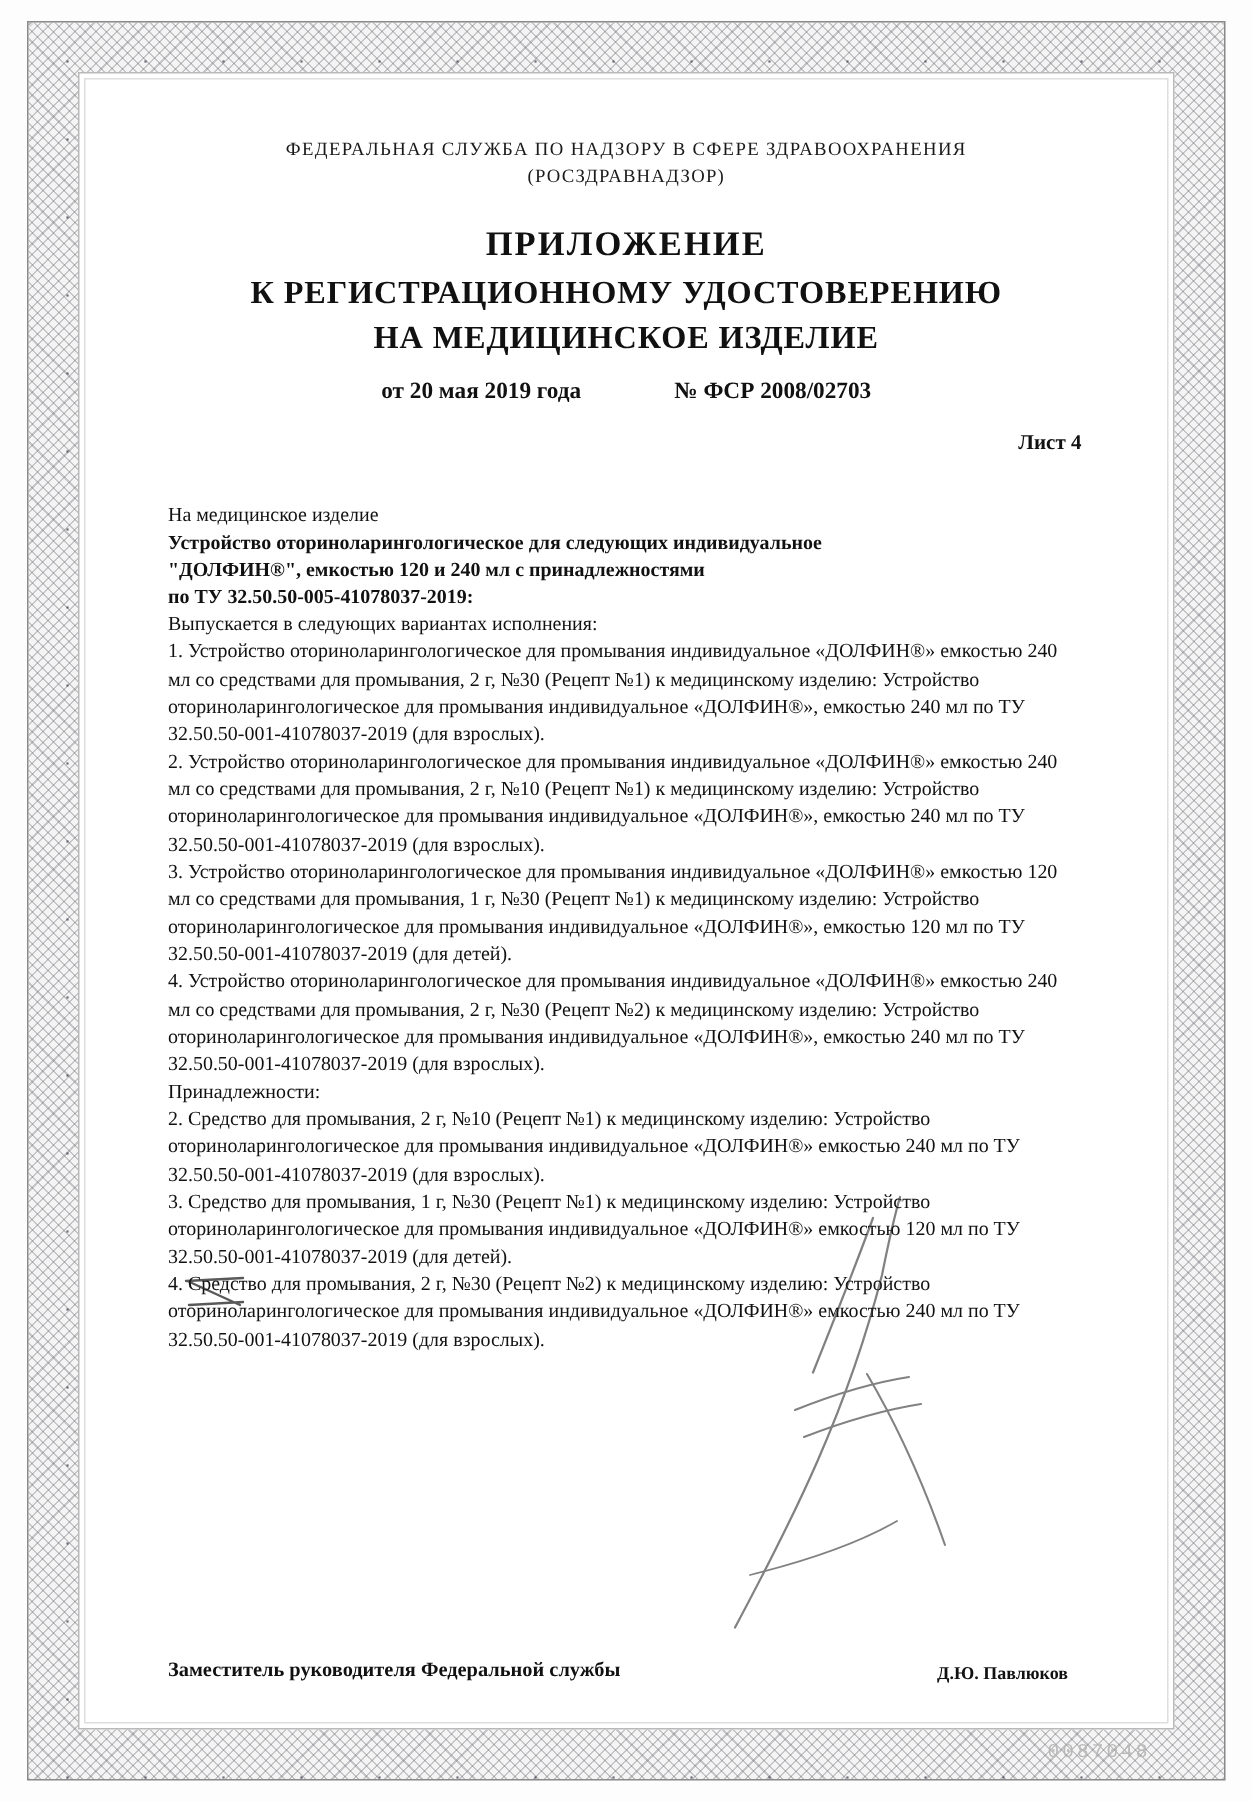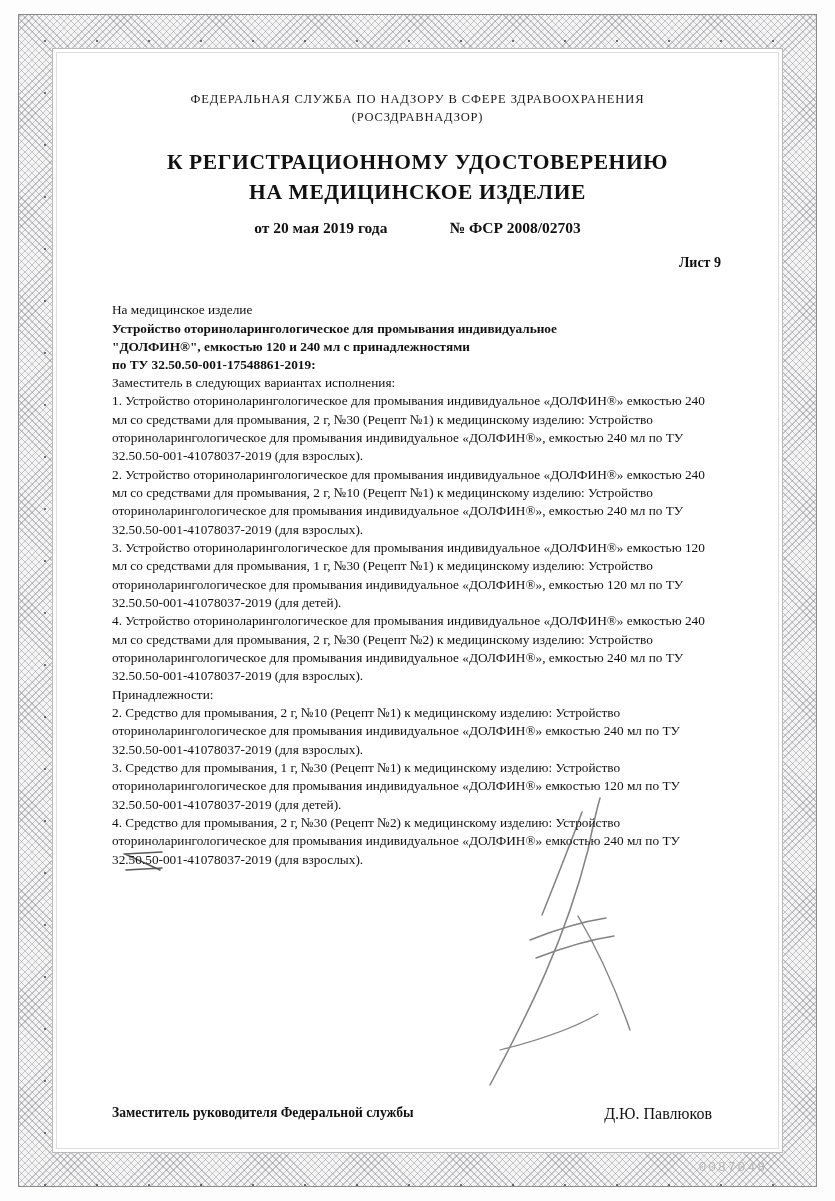--- a/index.html
+++ b/index.html
@@ -216,6 +216,7 @@
     </div>
 
     <div class="title-block">
+      <div class="title-1">ПРИЛОЖЕНИЕ</div>
       <div class="title-2">К РЕГИСТРАЦИОННОМУ УДОСТОВЕРЕНИЮ</div>
       <div class="title-3">НА МЕДИЦИНСКОЕ ИЗДЕЛИЕ</div>
     </div>

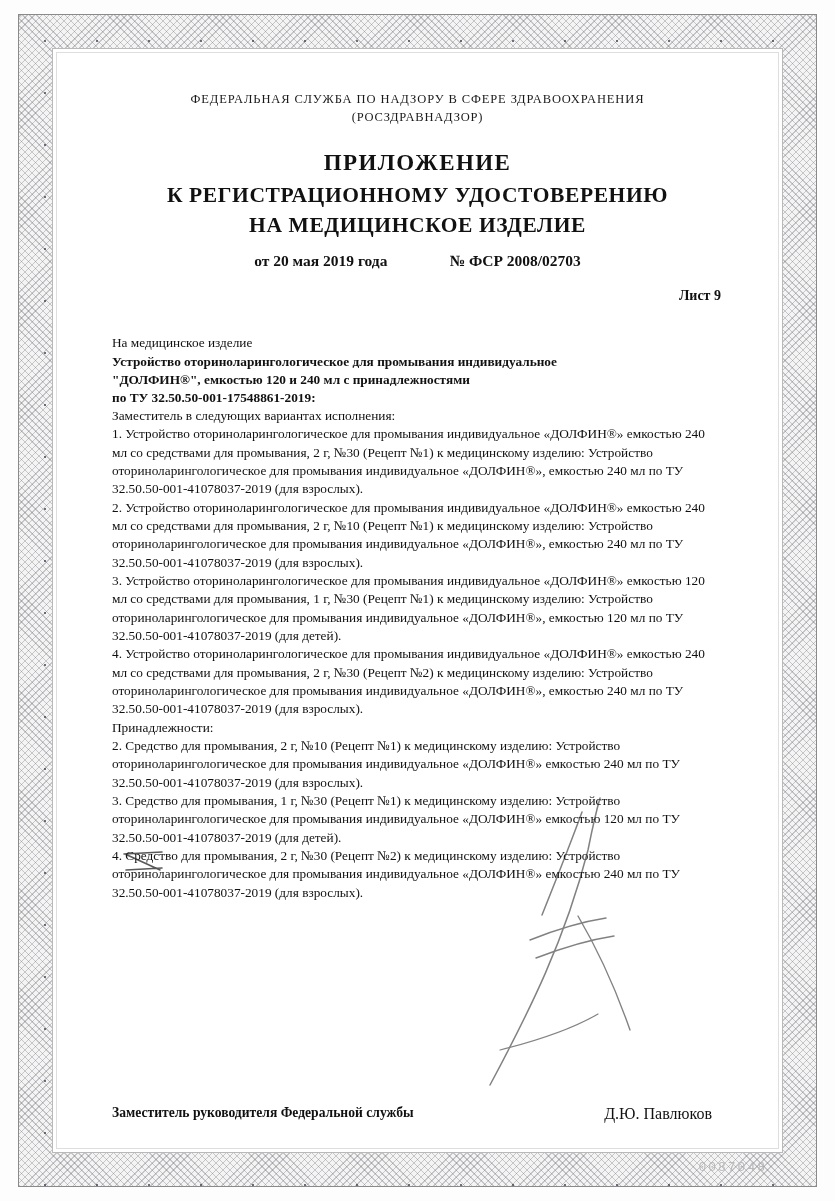--- a/index.html
+++ b/index.html
@@ -232,7 +232,7 @@
       </div>
     </div>
 
-    <div class="sheet-row">Лист  9</div>
+    <div class="sheet-row">Лист  4</div>
 
     <div class="body-block">
       <p class="para">На медицинское изделие</p>

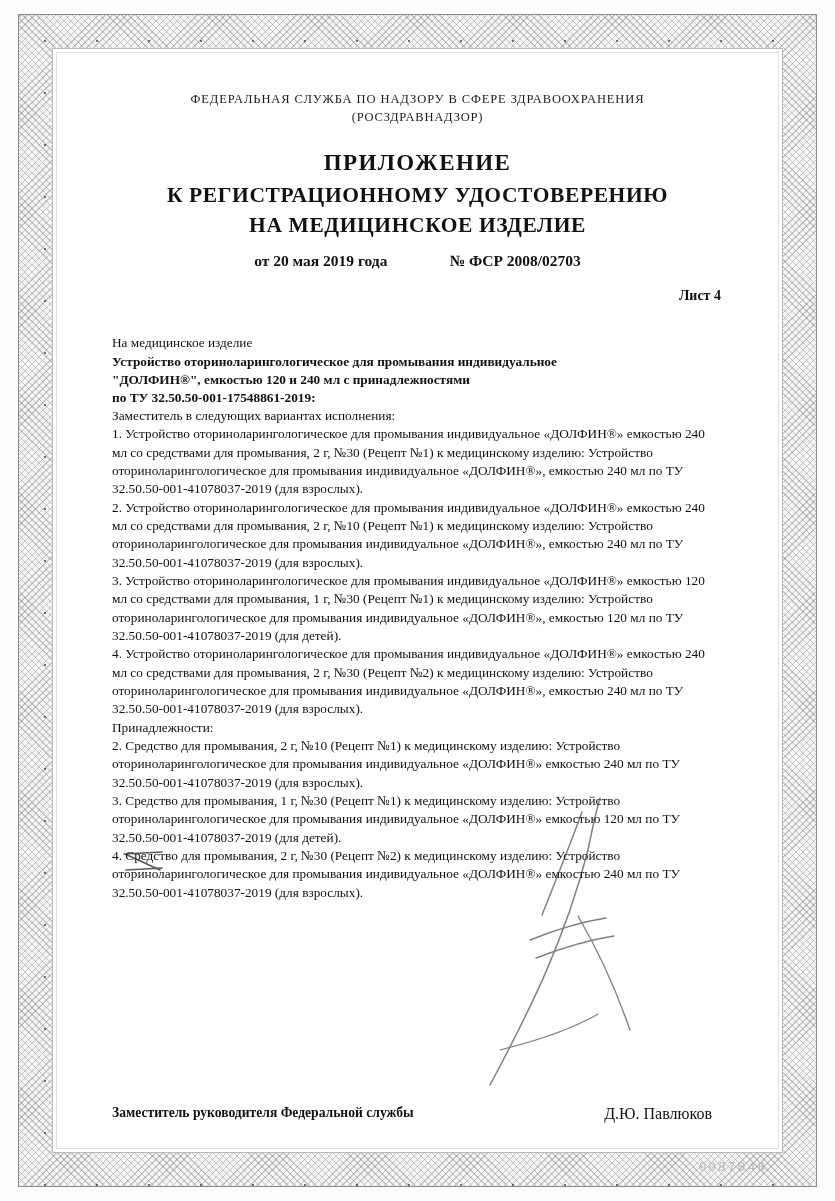--- a/index.html
+++ b/index.html
@@ -236,7 +236,7 @@
 
     <div class="body-block">
       <p class="para">На медицинское изделие</p>
-      <p class="lead-bold">Устройство оториноларингологическое для промывания индивидуальное</p>
+      <p class="lead-bold">Устройство оториноларингологическое для следующих индивидуальное</p>
       <p class="lead-bold">"ДОЛФИН®", емкостью 120 и 240 мл с принадлежностями</p>
       <p class="lead-bold">по ТУ 32.50.50-001-17548861-2019:</p>
       <p class="para">Заместитель в следующих вариантах исполнения:</p>

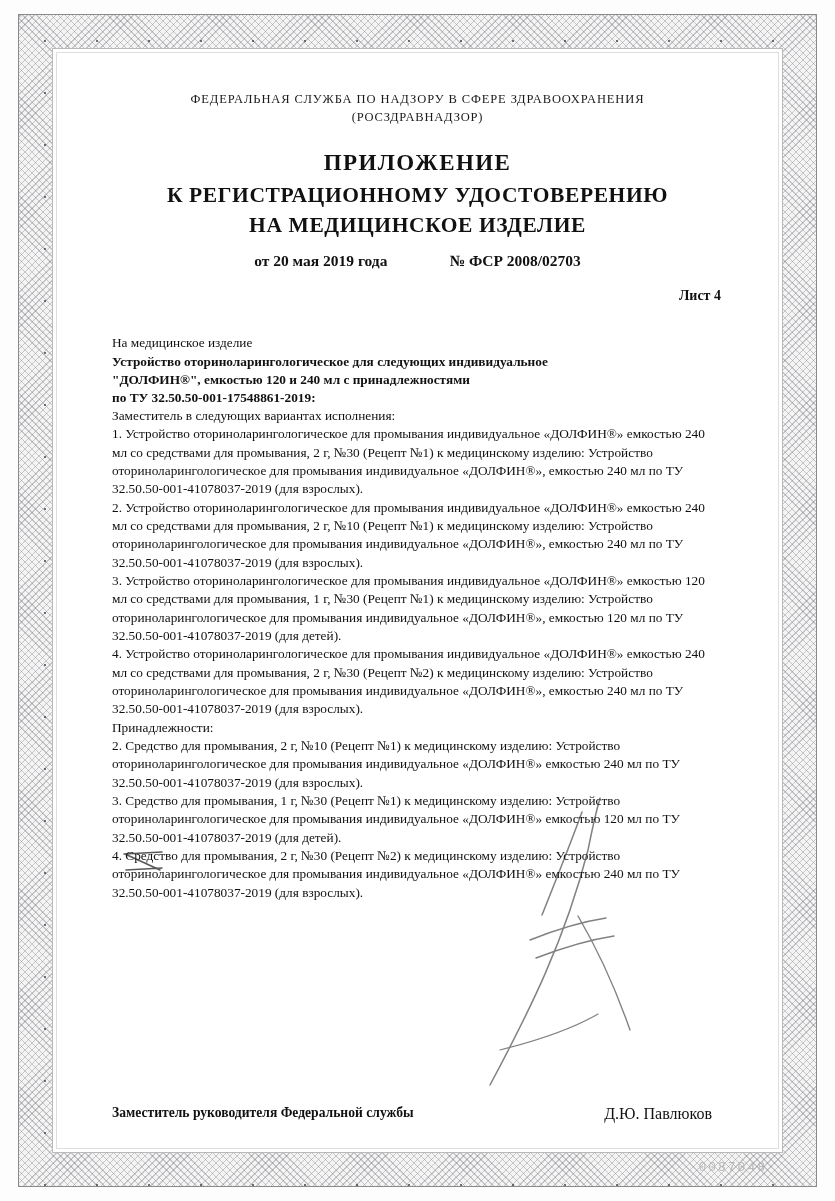--- a/index.html
+++ b/index.html
@@ -238,7 +238,7 @@
       <p class="para">На медицинское изделие</p>
       <p class="lead-bold">Устройство оториноларингологическое для следующих индивидуальное</p>
       <p class="lead-bold">"ДОЛФИН®", емкостью 120 и 240 мл с принадлежностями</p>
-      <p class="lead-bold">по ТУ 32.50.50-001-17548861-2019:</p>
+      <p class="lead-bold">по ТУ 32.50.50-005-41078037-2019:</p>
       <p class="para">Заместитель в следующих вариантах исполнения:</p>
       <p class="para">1. Устройство оториноларингологическое для промывания индивидуальное «ДОЛФИН®» емкостью 240 мл со средствами для промывания, 2 г, №30 (Рецепт №1) к медицинскому изделию: Устройство оториноларингологическое для промывания индивидуальное «ДОЛФИН®», емкостью 240 мл по ТУ 32.50.50-001-41078037-2019 (для взрослых).</p>
       <p class="para">2. Устройство оториноларингологическое для промывания индивидуальное «ДОЛФИН®» емкостью 240 мл со средствами для промывания, 2 г, №10 (Рецепт №1) к медицинскому изделию: Устройство оториноларингологическое для промывания индивидуальное «ДОЛФИН®», емкостью 240 мл по ТУ 32.50.50-001-41078037-2019 (для взрослых).</p>

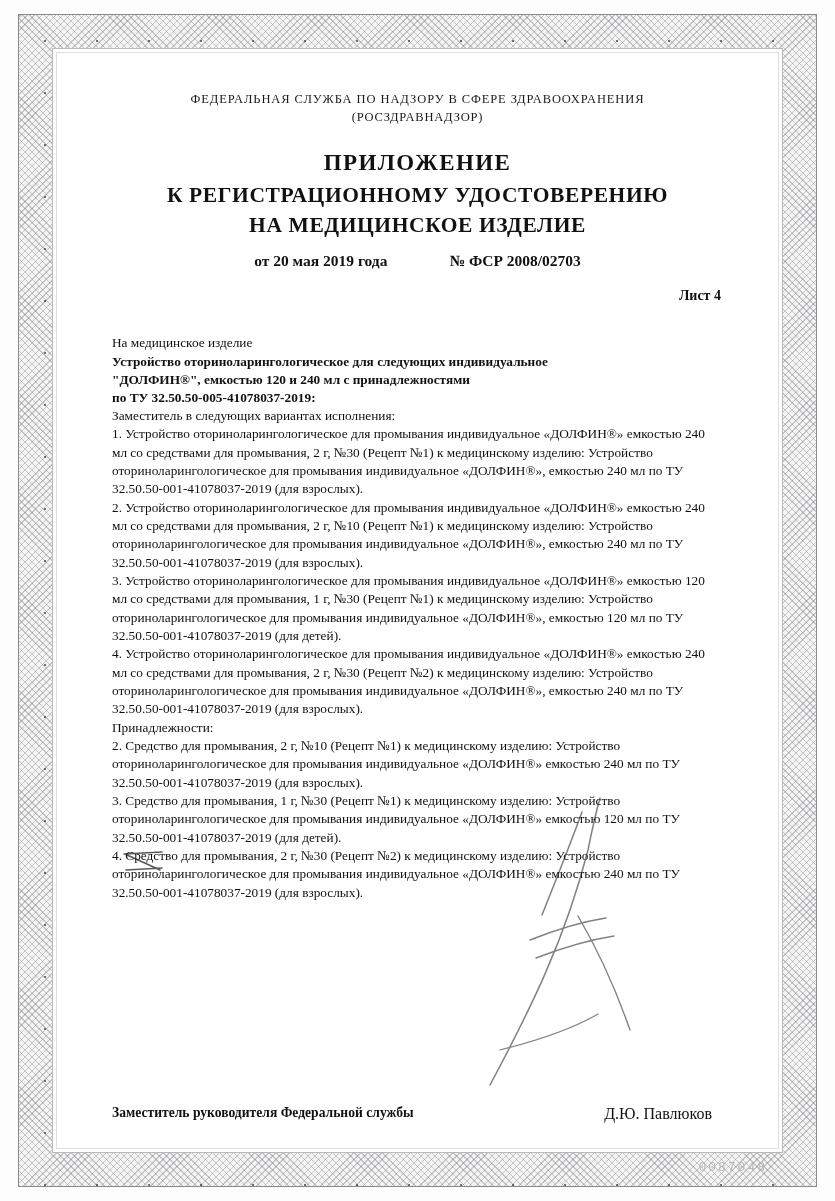--- a/index.html
+++ b/index.html
@@ -239,7 +239,7 @@
       <p class="lead-bold">Устройство оториноларингологическое для следующих индивидуальное</p>
       <p class="lead-bold">"ДОЛФИН®", емкостью 120 и 240 мл с принадлежностями</p>
       <p class="lead-bold">по ТУ 32.50.50-005-41078037-2019:</p>
-      <p class="para">Заместитель в следующих вариантах исполнения:</p>
+      <p class="para">Выпускается в следующих вариантах исполнения:</p>
       <p class="para">1. Устройство оториноларингологическое для промывания индивидуальное «ДОЛФИН®» емкостью 240 мл со средствами для промывания, 2 г, №30 (Рецепт №1) к медицинскому изделию: Устройство оториноларингологическое для промывания индивидуальное «ДОЛФИН®», емкостью 240 мл по ТУ 32.50.50-001-41078037-2019 (для взрослых).</p>
       <p class="para">2. Устройство оториноларингологическое для промывания индивидуальное «ДОЛФИН®» емкостью 240 мл со средствами для промывания, 2 г, №10 (Рецепт №1) к медицинскому изделию: Устройство оториноларингологическое для промывания индивидуальное «ДОЛФИН®», емкостью 240 мл по ТУ 32.50.50-001-41078037-2019 (для взрослых).</p>
       <p class="para">3. Устройство оториноларингологическое для промывания индивидуальное «ДОЛФИН®» емкостью 120 мл со средствами для промывания, 1 г, №30 (Рецепт №1) к медицинскому изделию: Устройство оториноларингологическое для промывания индивидуальное «ДОЛФИН®», емкостью 120 мл по ТУ 32.50.50-001-41078037-2019 (для детей).</p>

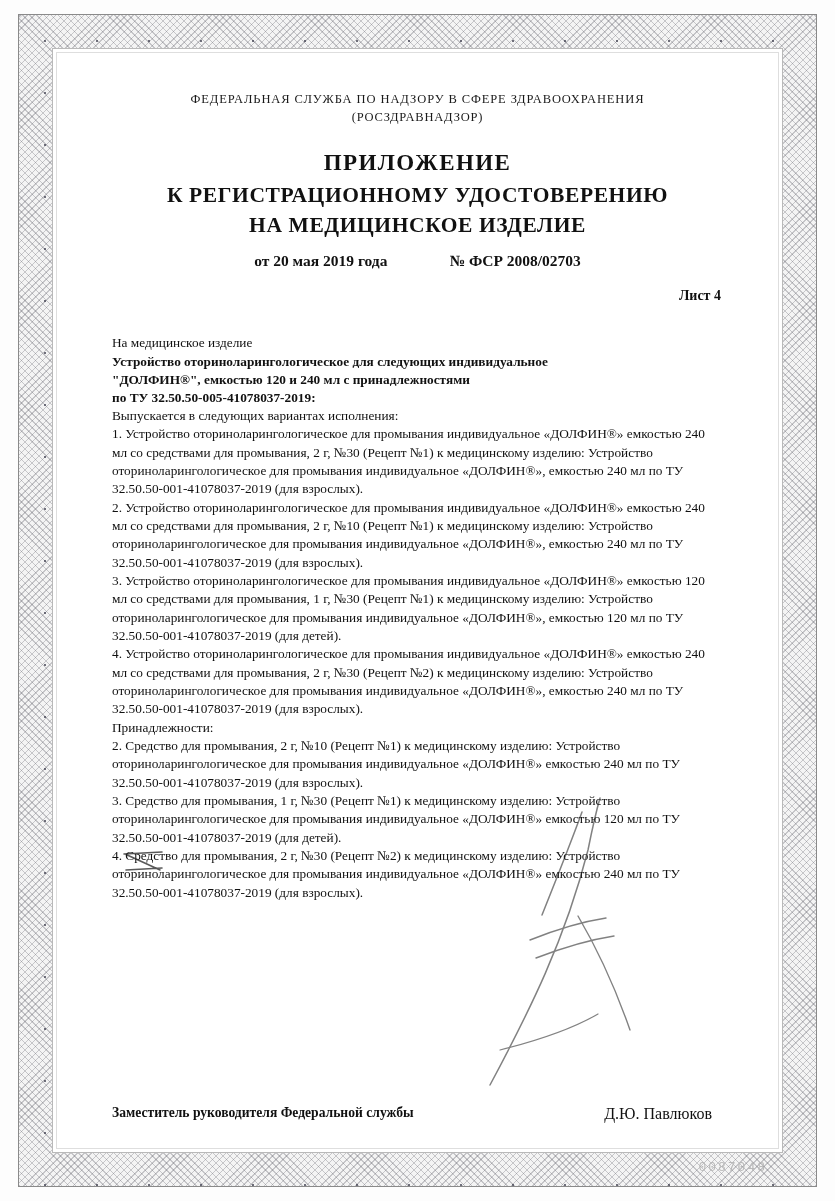--- a/index.html
+++ b/index.html
@@ -168,8 +168,8 @@
     line-height: 1.5;
   }
   .sign-right {
-    font-weight: normal;
-    font-size: 16px;
+    font-weight: bold;
+    font-size: 12px;
     white-space: nowrap;
   }
 

